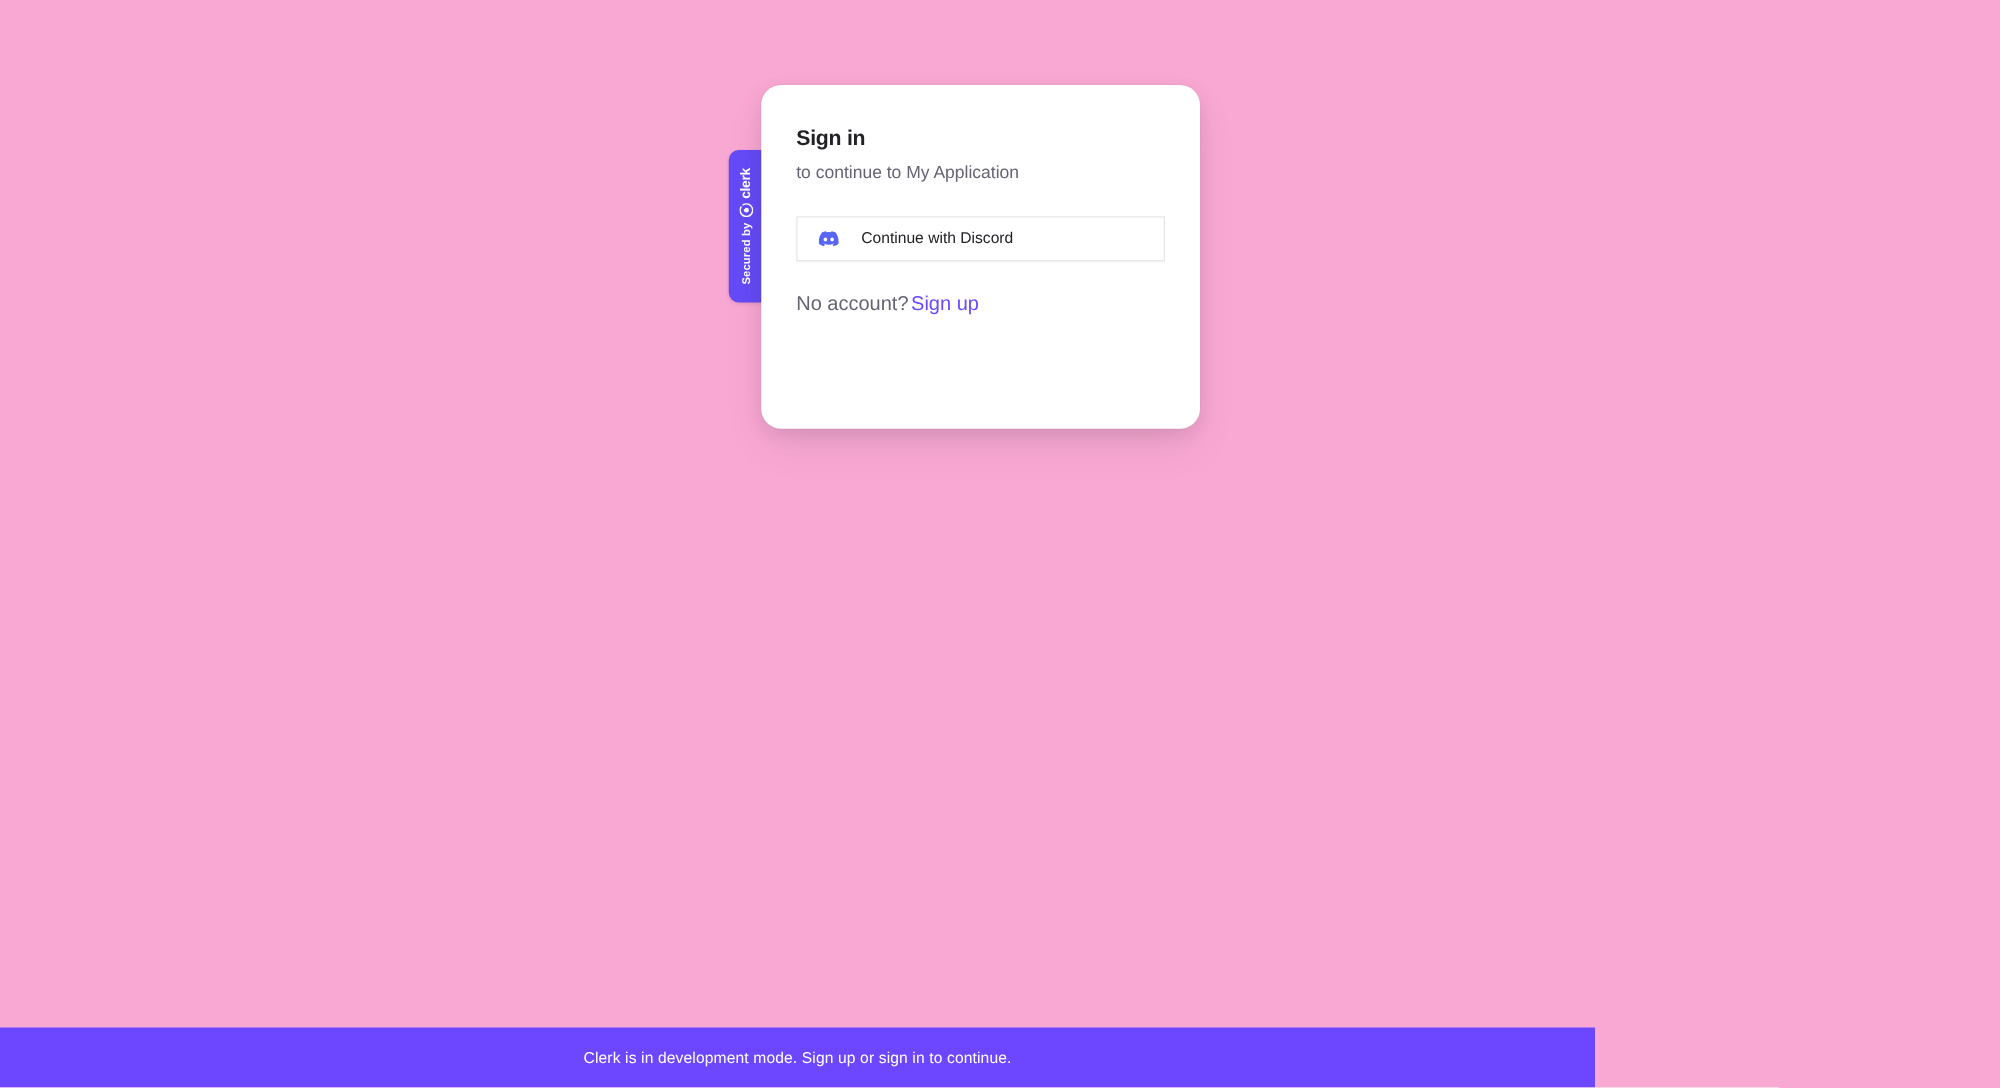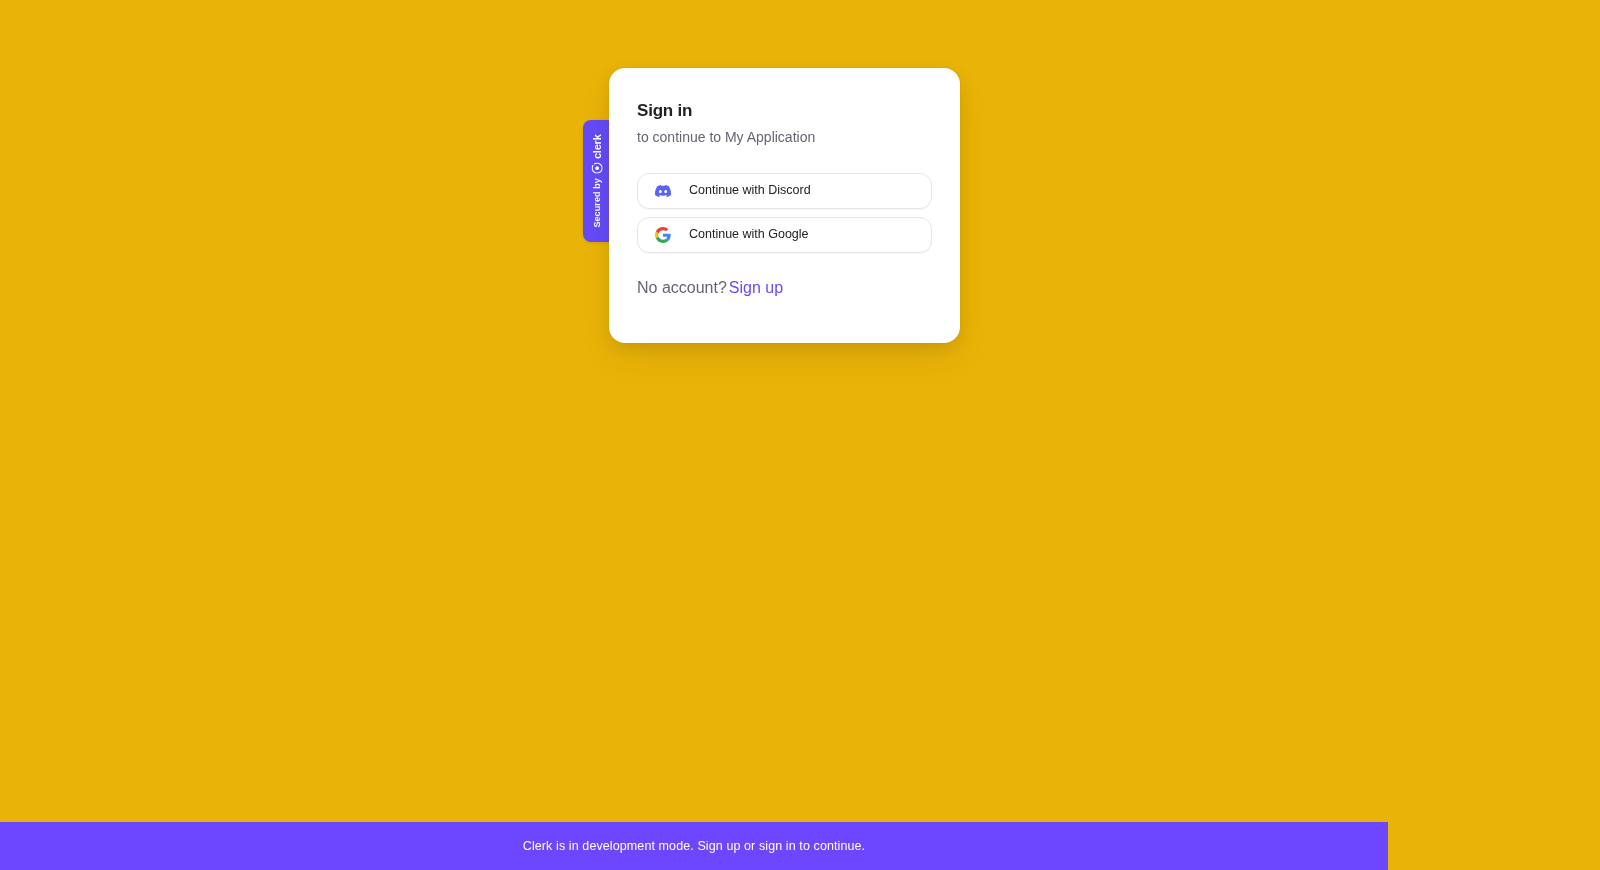--- a/index.html
+++ b/index.html
@@ -17,7 +17,7 @@
     position: relative;
     width: 1600px;
     height: 870px;
-    background: #eab308;
+    background: #f9a8d4;
   }
 
   

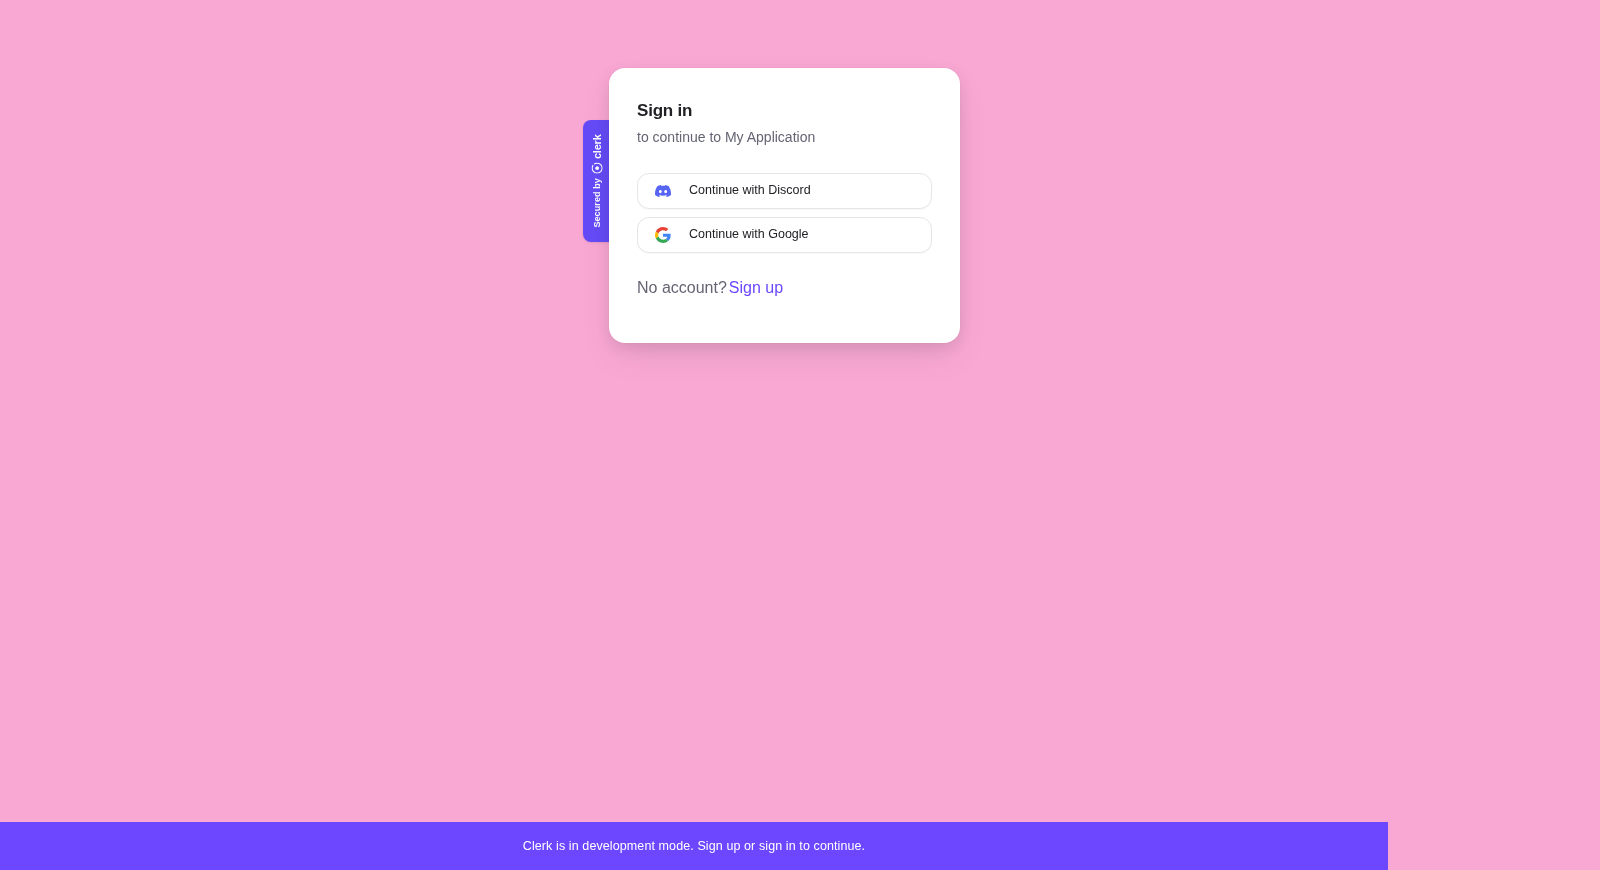--- a/index.html
+++ b/index.html
@@ -108,7 +108,7 @@
     height: 36px;
     background: #ffffff;
     border: 1px solid #e6e6e9;
-    border-radius: 12px;
+    border-radius: 0;
     box-shadow: 0 1px 1px rgba(0,0,0,0.03);
     cursor: pointer;
     padding: 0 12px;

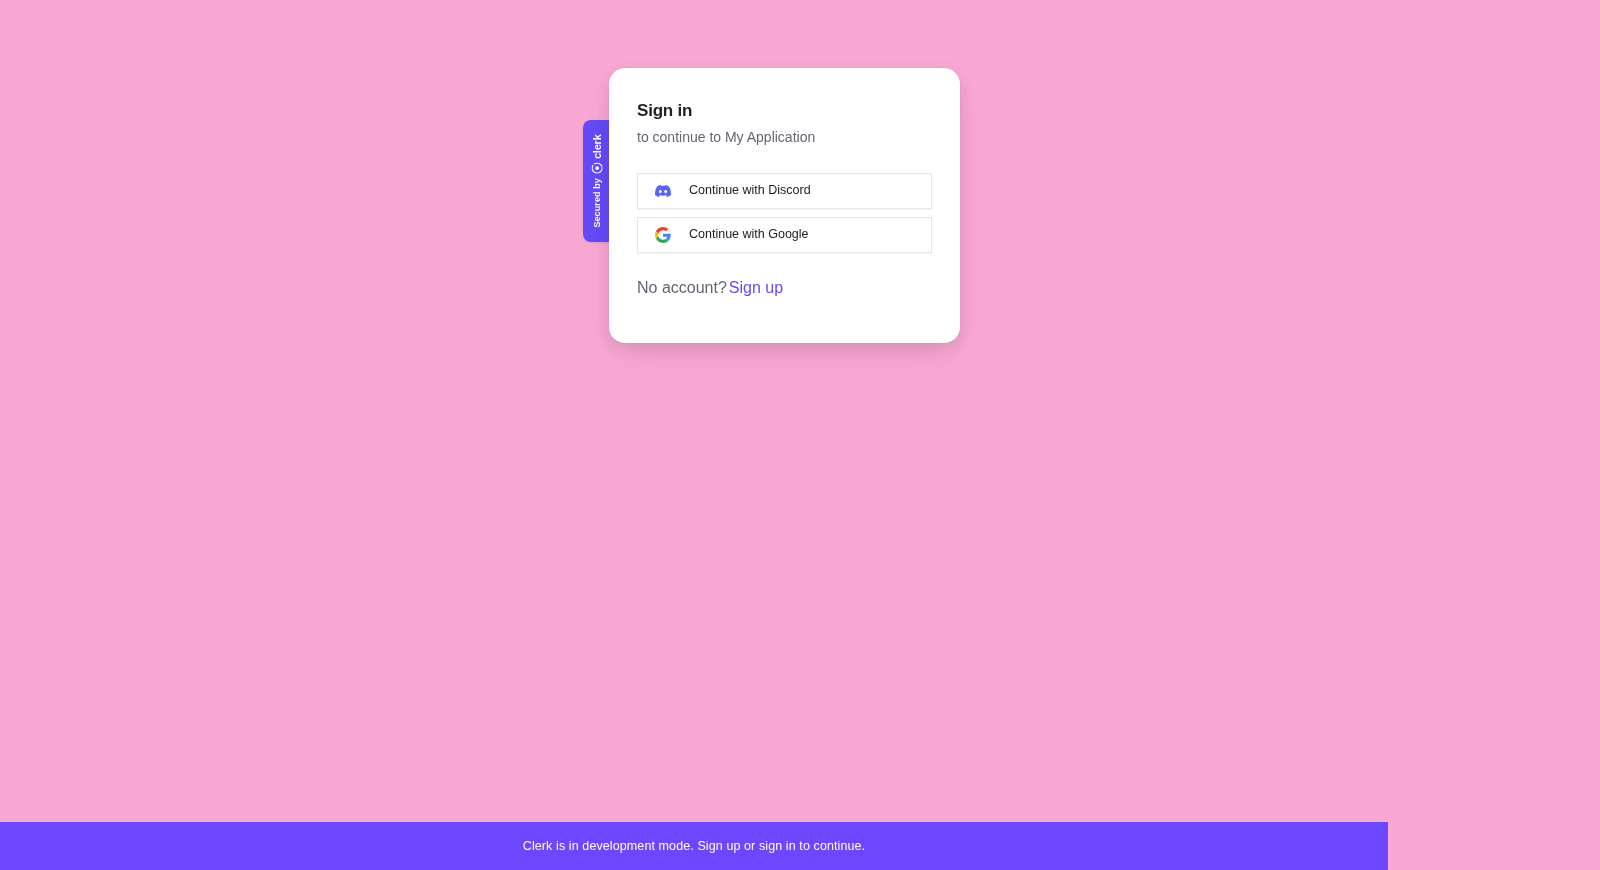--- a/index.html
+++ b/index.html
@@ -202,17 +202,6 @@
         <span class="social-label">Continue with Discord</span>
       </div>
 
-      <div class="social-button">
-        <span class="social-icon">
-          <svg width="16" height="16" viewBox="0 0 48 48" aria-hidden="true">
-            <path fill="#EA4335" d="M24 9.5c3.54 0 6.71 1.22 9.21 3.6l6.85-6.85C35.9 2.38 30.47 0 24 0 14.62 0 6.51 5.38 2.56 13.22l7.98 6.19C12.43 13.72 17.74 9.5 24 9.5z"></path>
-            <path fill="#4285F4" d="M46.98 24.55c0-1.57-.15-3.09-.38-4.55H24v9.02h12.94c-.58 2.96-2.26 5.48-4.78 7.18l7.73 6c4.51-4.18 7.09-10.36 7.09-17.65z"></path>
-            <path fill="#FBBC05" d="M10.53 28.59c-.48-1.45-.76-2.99-.76-4.59s.27-3.14.76-4.59l-7.98-6.19C.92 16.46 0 20.12 0 24c0 3.88.92 7.54 2.56 10.78l7.97-6.19z"></path>
-            <path fill="#34A853" d="M24 48c6.48 0 11.93-2.13 15.89-5.81l-7.73-6c-2.15 1.45-4.92 2.3-8.16 2.3-6.26 0-11.57-4.22-13.47-9.91l-7.98 6.19C6.51 42.62 14.62 48 24 48z"></path>
-          </svg>
-        </span>
-        <span class="social-label">Continue with Google</span>
-      </div>
 
     </div>
 

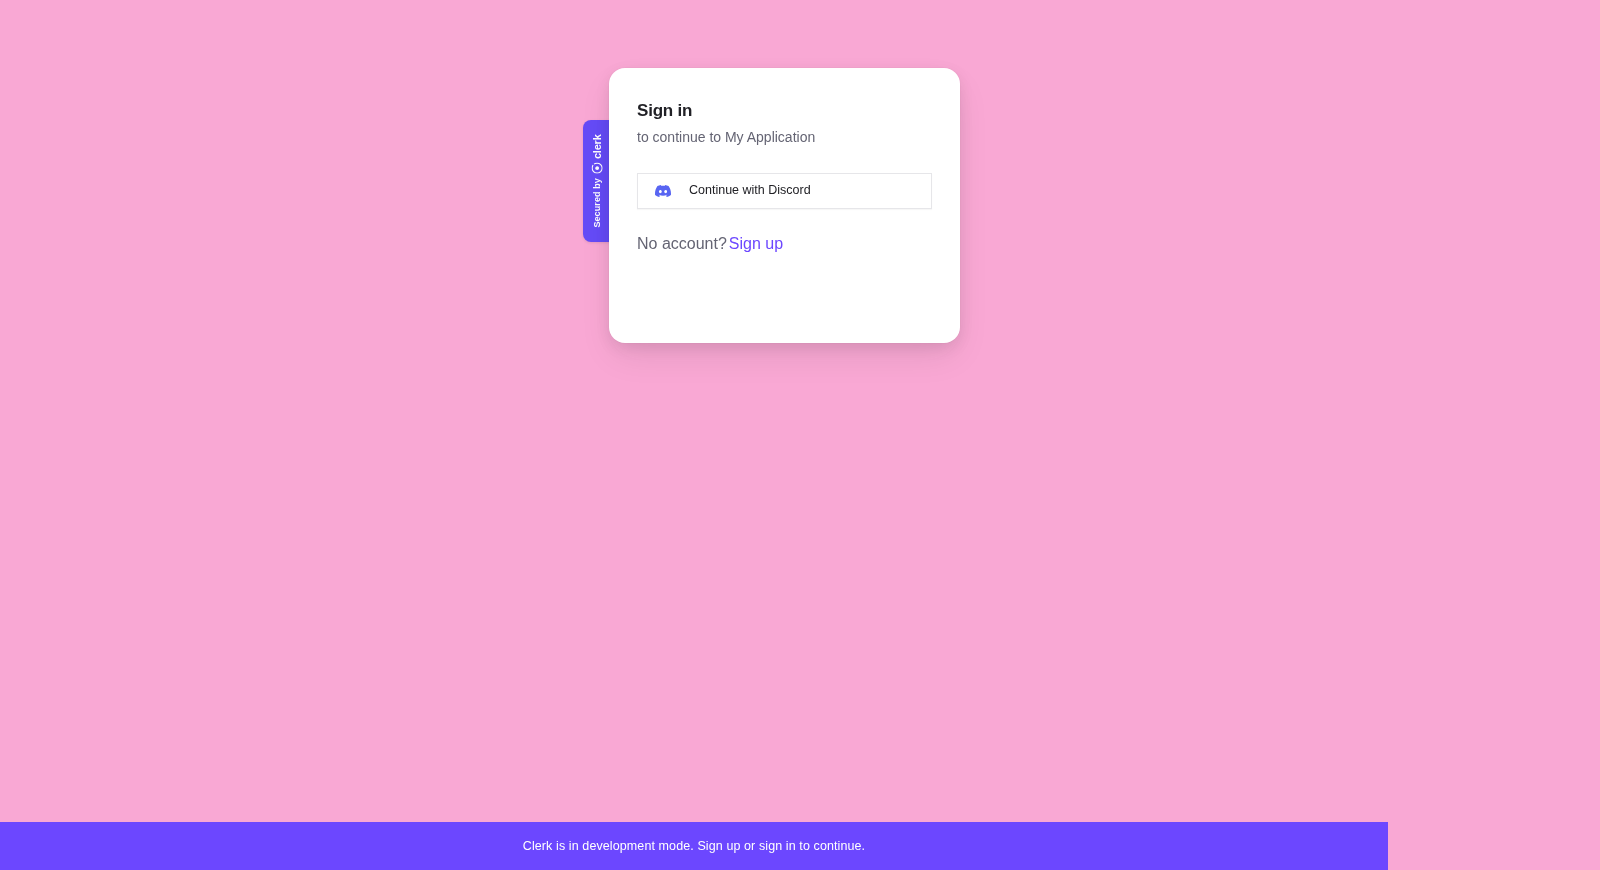--- a/index.html
+++ b/index.html
@@ -152,7 +152,7 @@
     position: absolute;
     left: 0;
     bottom: 0;
-    width: 1388px;
+    width: 1276px;
     height: 48px;
     background: #6c47ff;
     display: flex;

